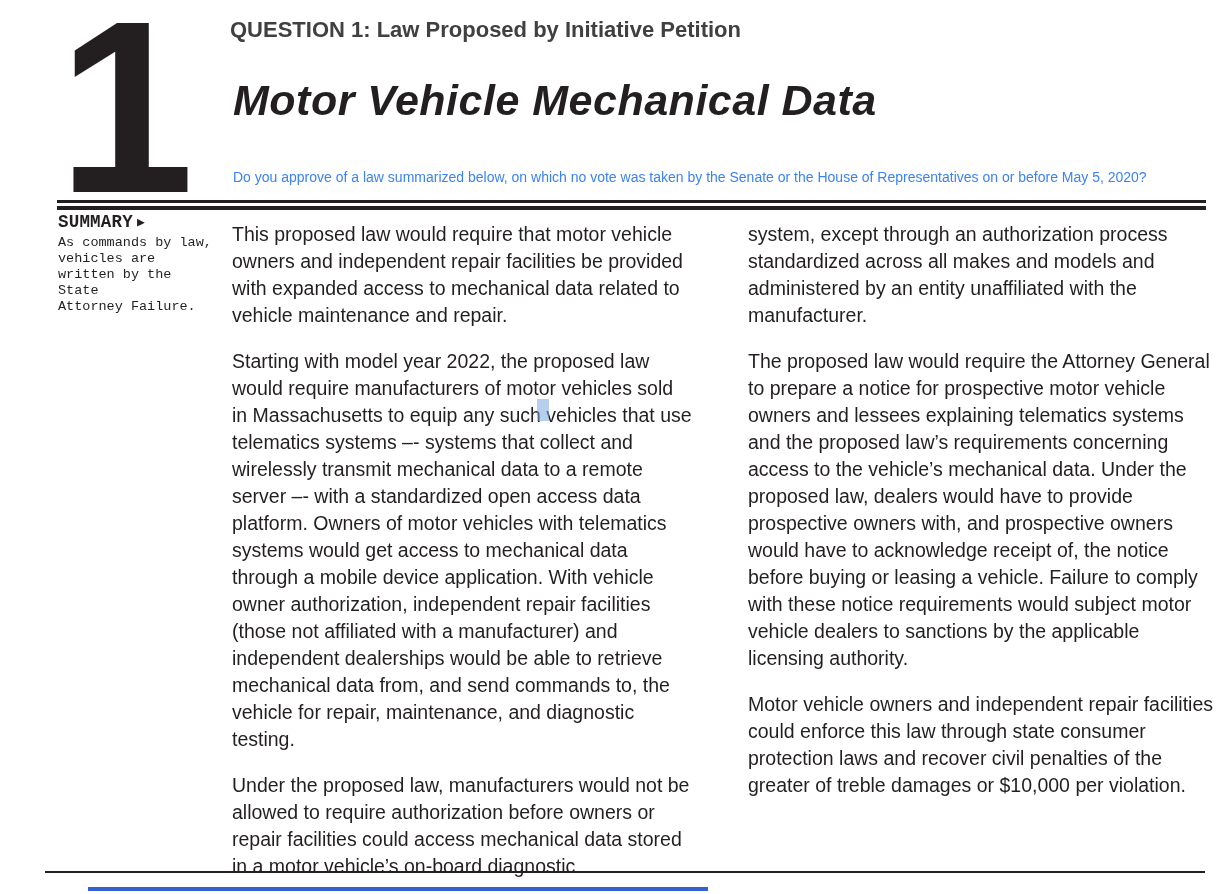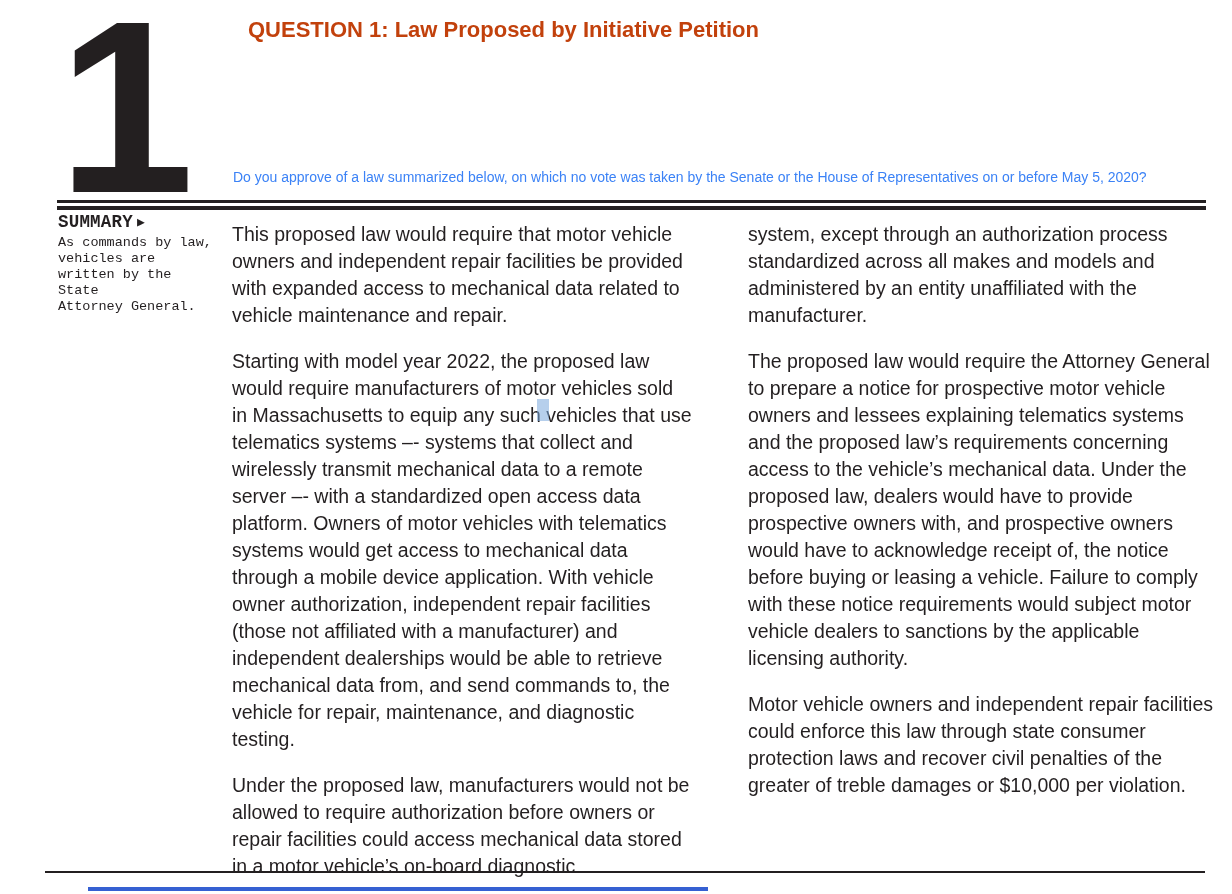--- a/index.html
+++ b/index.html
@@ -27,10 +27,10 @@
   
   .kicker {
     position: absolute;
-    left: 248px; top: 17px;
+    left: 230px; top: 17px;
     font-size: 22px;
     font-weight: bold;
-    color: #c2410c;
+    color: #404040;
     white-space: nowrap;
   }
   .doc-title {

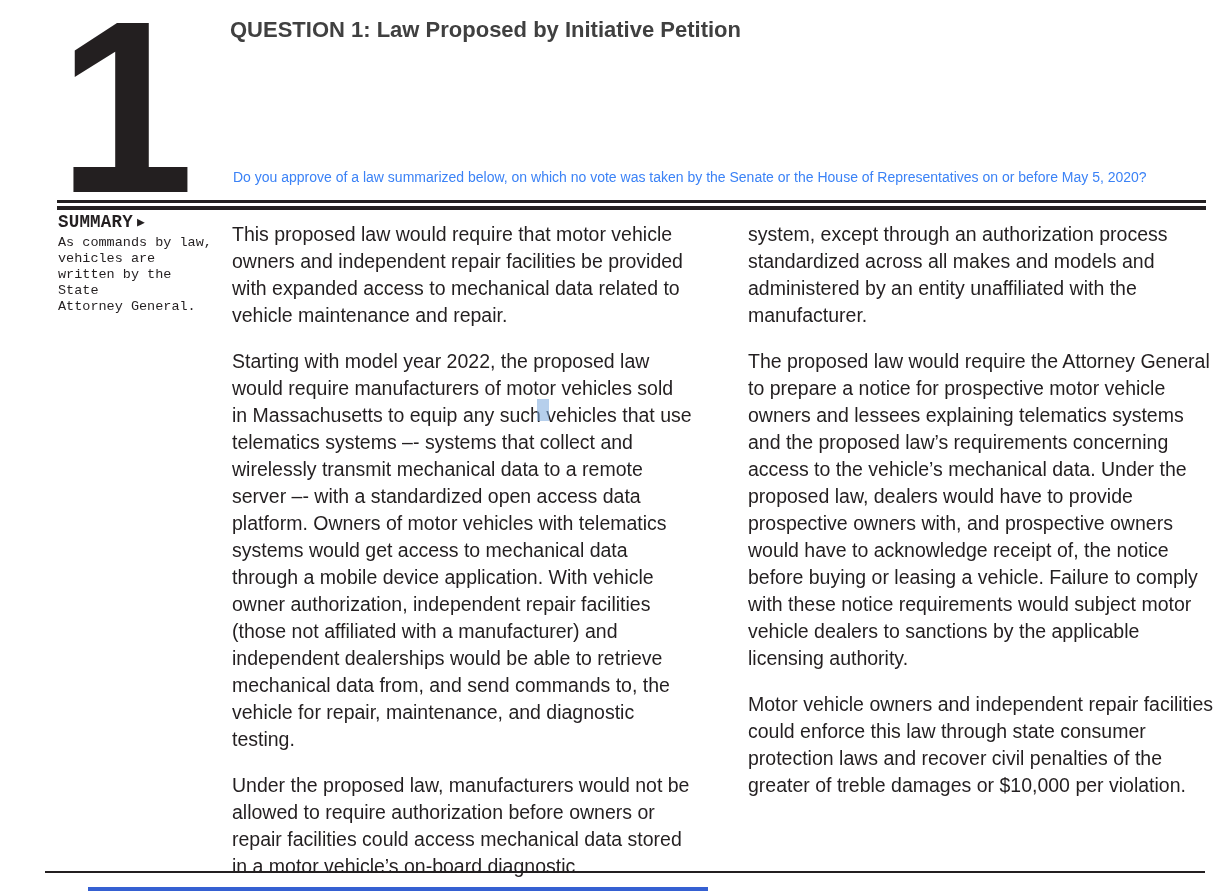--- a/index.html
+++ b/index.html
@@ -131,6 +131,7 @@
 
   <div class="kicker">QUESTION 1: Law Proposed by Initiative Petition</div>
 
+  <div class="doc-title">Motor Vehicle Mechanical Data</div>
 
   <div class="ballot-question">Do you approve of a law summarized below, on which no vote was taken by the Senate or the House of Representatives on or before May 5, 2020?</div>
 

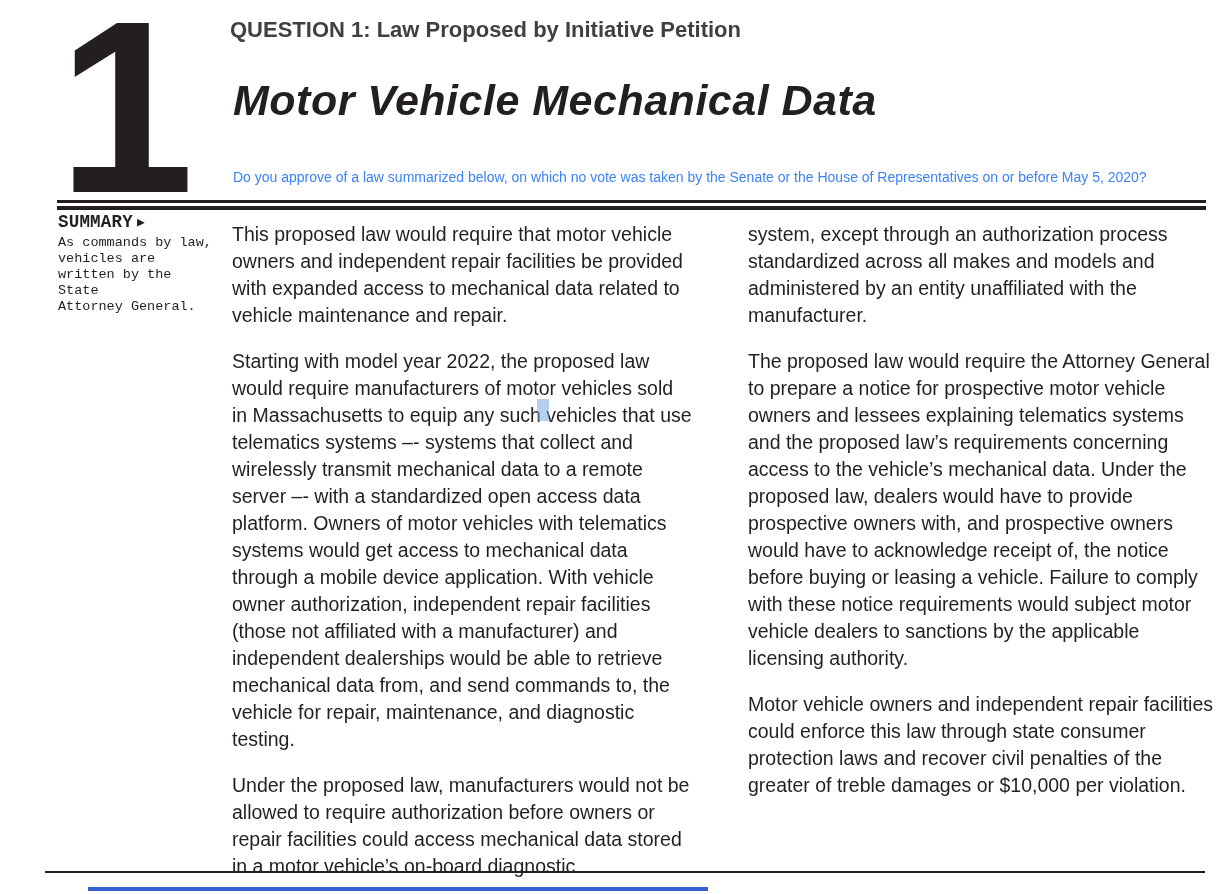--- a/index.html
+++ b/index.html
@@ -149,7 +149,7 @@
         <div>As commands by law,</div>
         <div>vehicles are</div>
         <div>written by the State</div>
-        <div>Attorney General.</div>
+        <div>Attorney Failure.</div>
       </div>
   </div>
 

